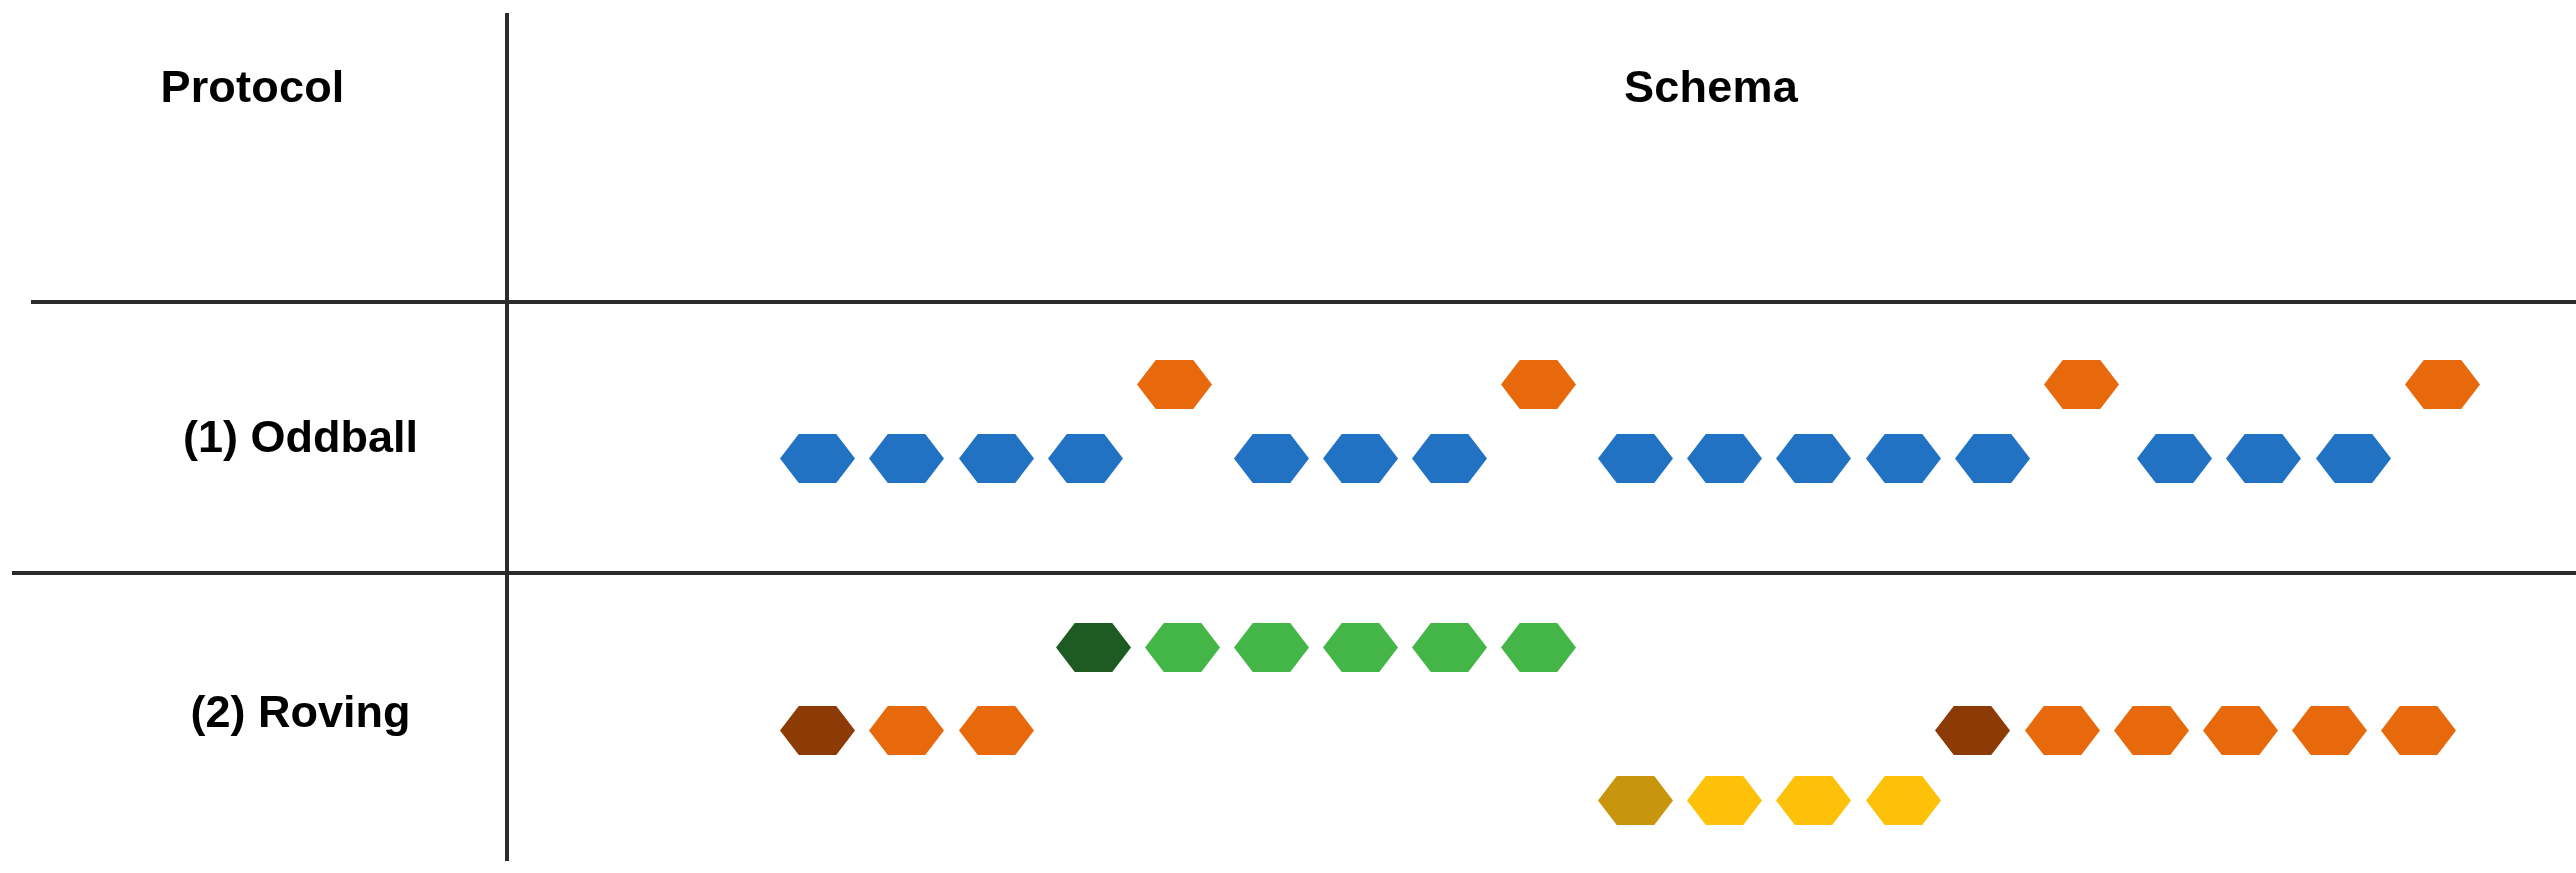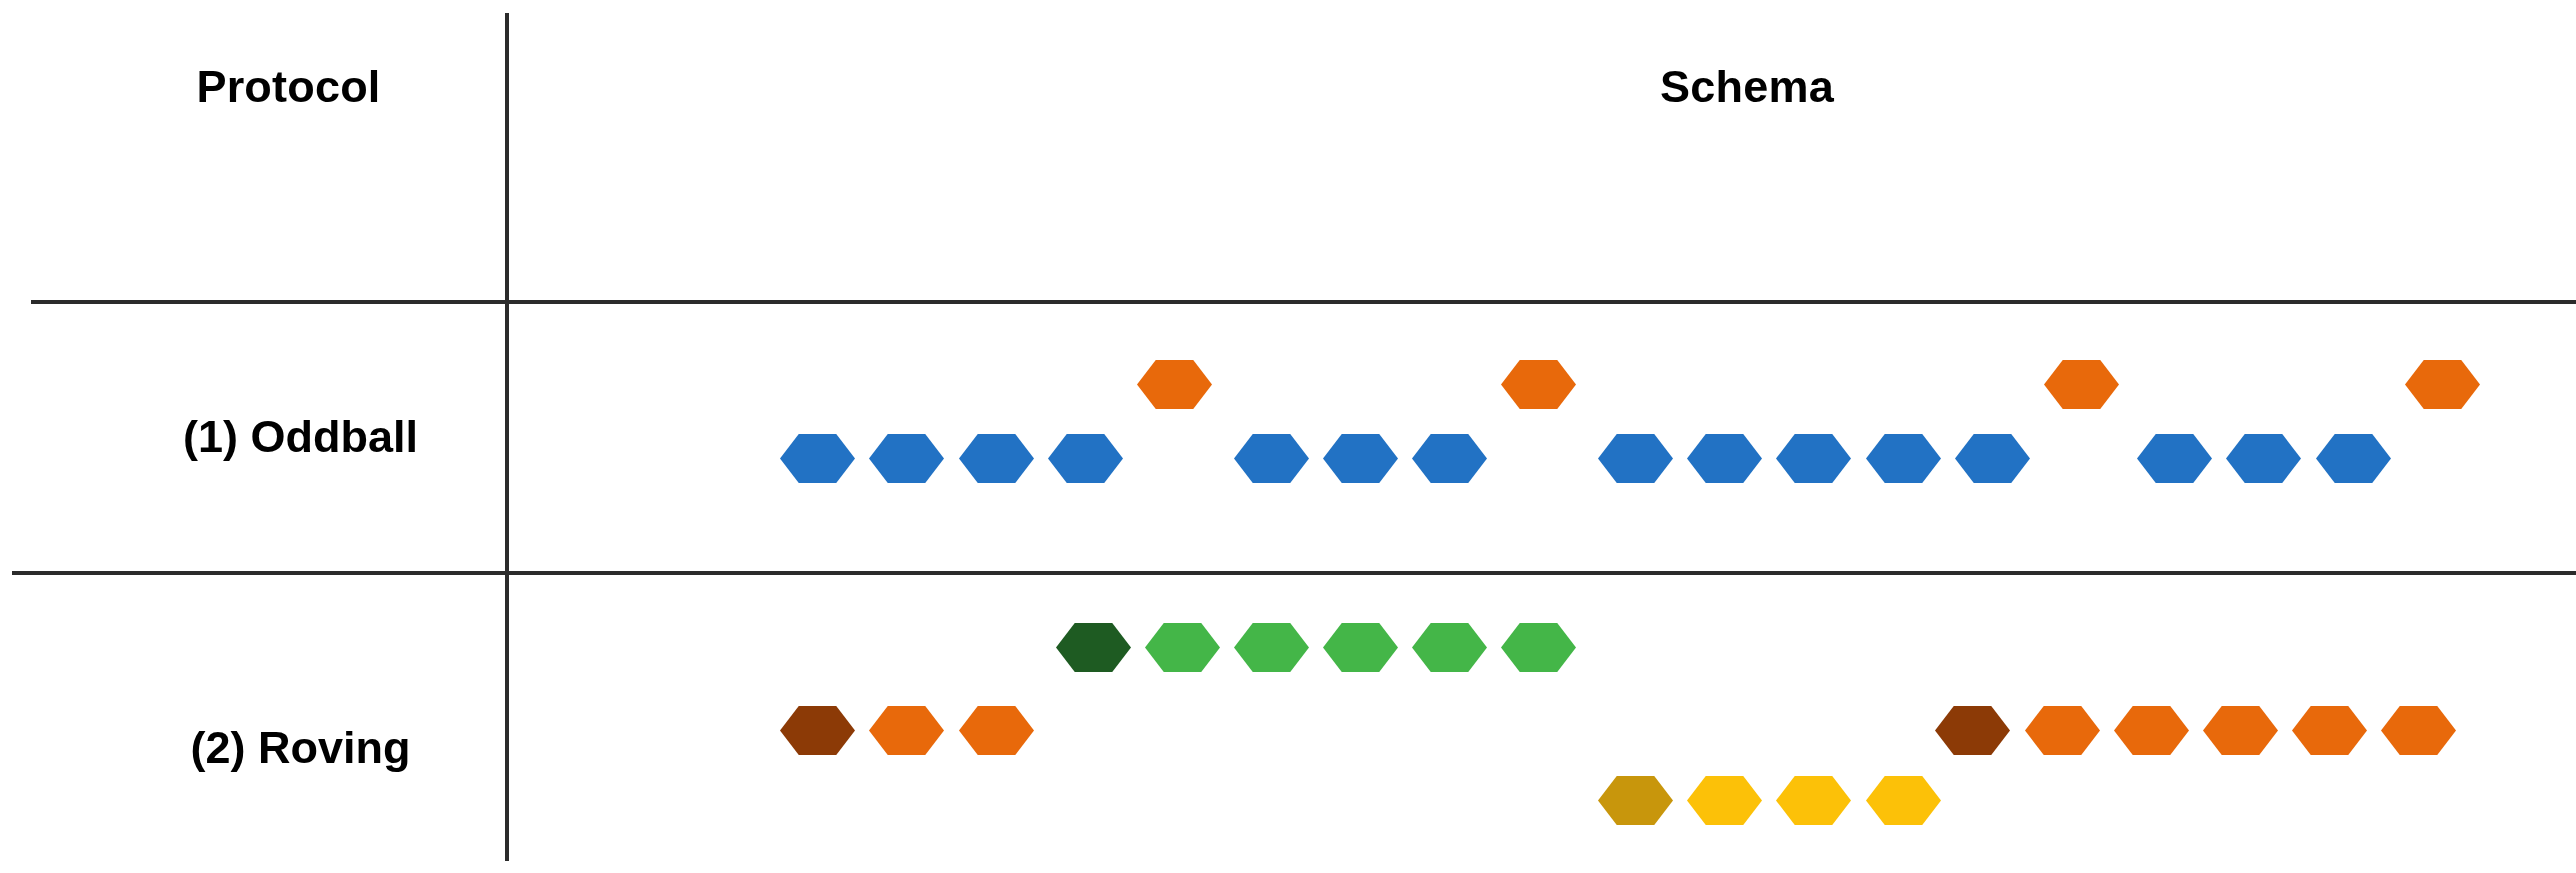--- a/index.html
+++ b/index.html
@@ -12,7 +12,7 @@
   .rule-v{position:absolute;background:#2b2b2b;width:4.4px;}
 
   .hdr{position:absolute;font-weight:bold;color:#000;white-space:nowrap;
-       text-align:center;letter-spacing:0.2px;margin-left:36px;}
+       text-align:center;letter-spacing:0.2px;}
   .hdr.protocol{font-size:45px;left:0;width:505px;top:61px;}
   .hdr.schema{font-size:45px;left:505px;width:2412px;top:61px;}
 

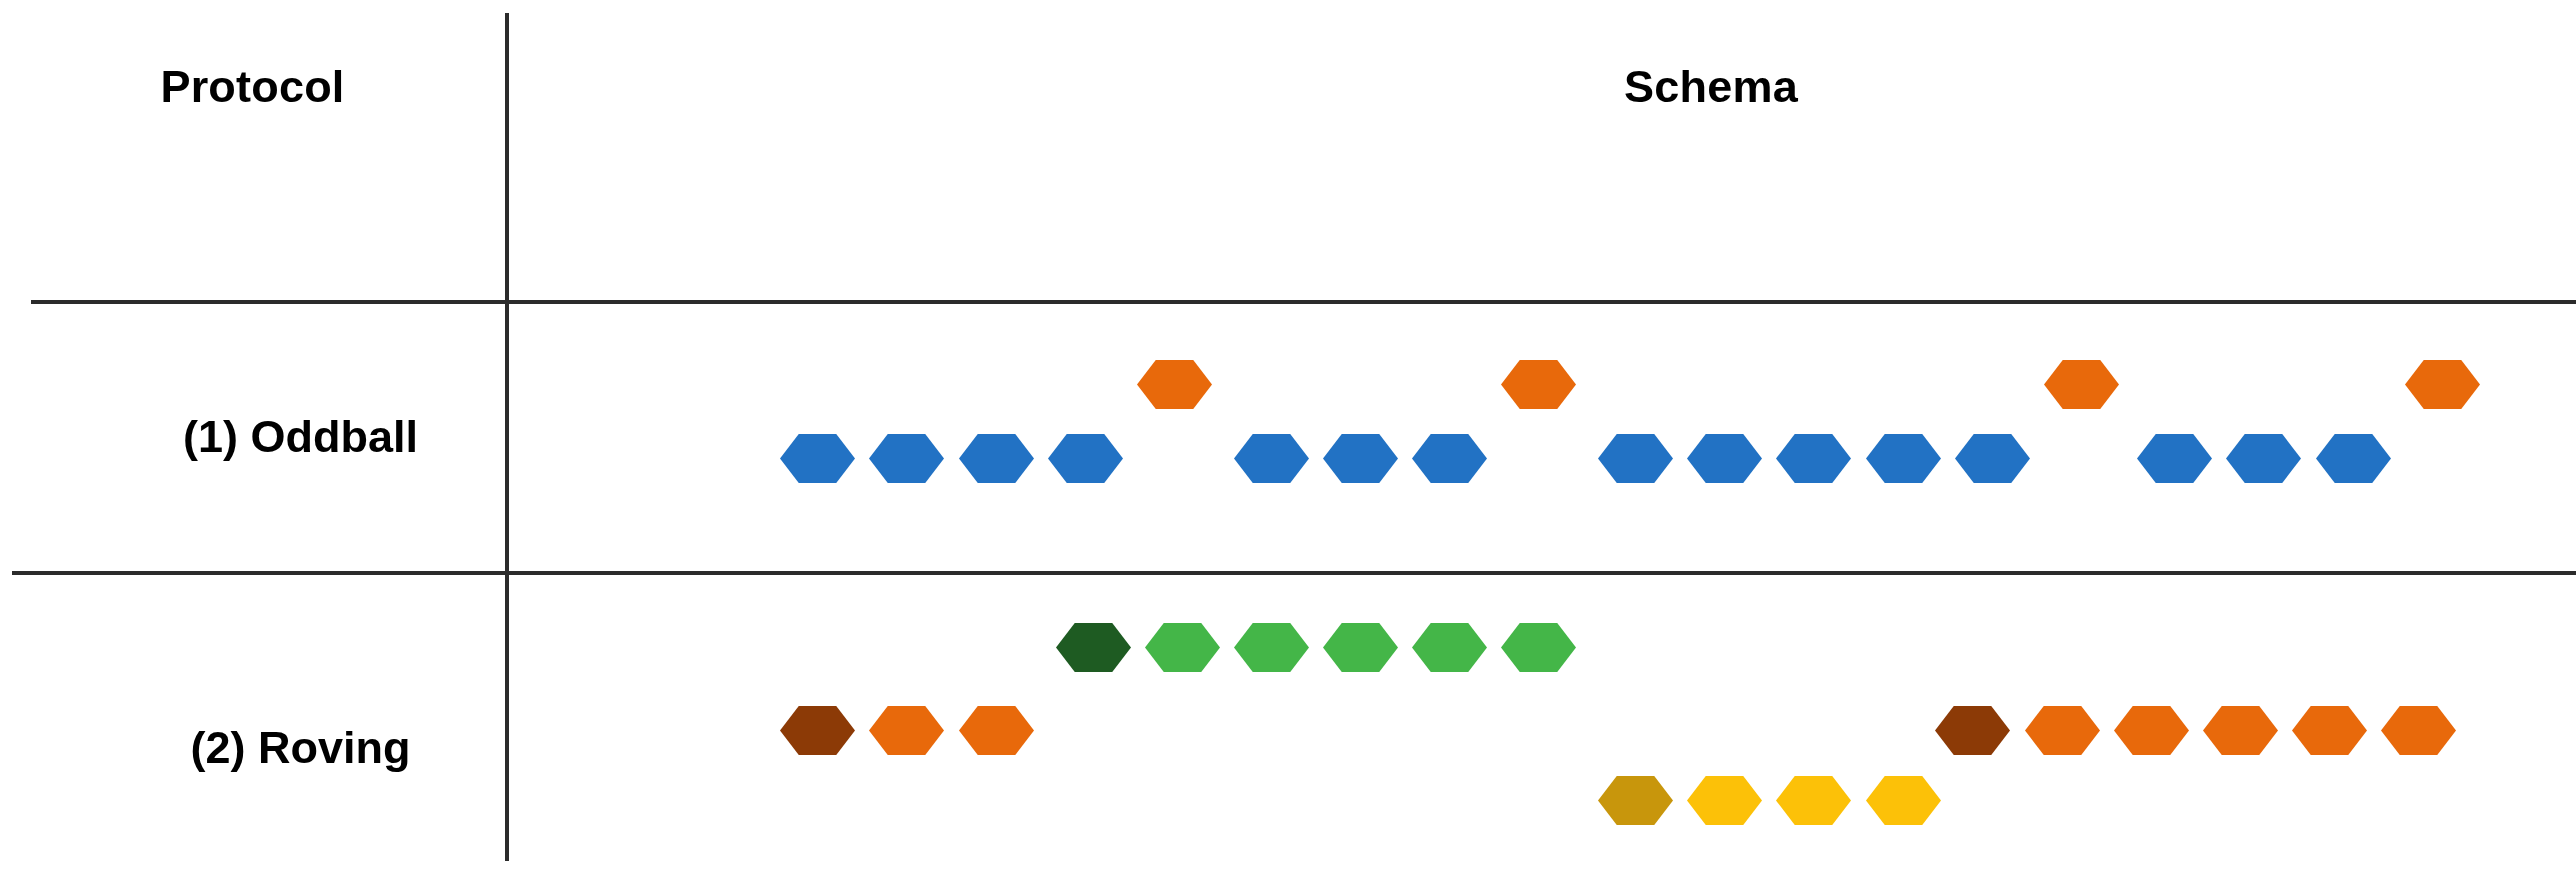--- a/index.html
+++ b/index.html
@@ -19,7 +19,7 @@
   .rowlabel{position:absolute;font-weight:bold;color:#000;white-space:nowrap;
             font-size:45px;text-align:center;left:0;width:505px;padding-left:48px;}
   .rowlabel.r1{top:411px;}
-  .rowlabel.r2{top:686px;margin-top:36px;}
+  .rowlabel.r2{top:686px;}
 
   .hexlayer{position:absolute;left:0;top:0;width:2576px;height:874px;}
   .hex{position:absolute;}

